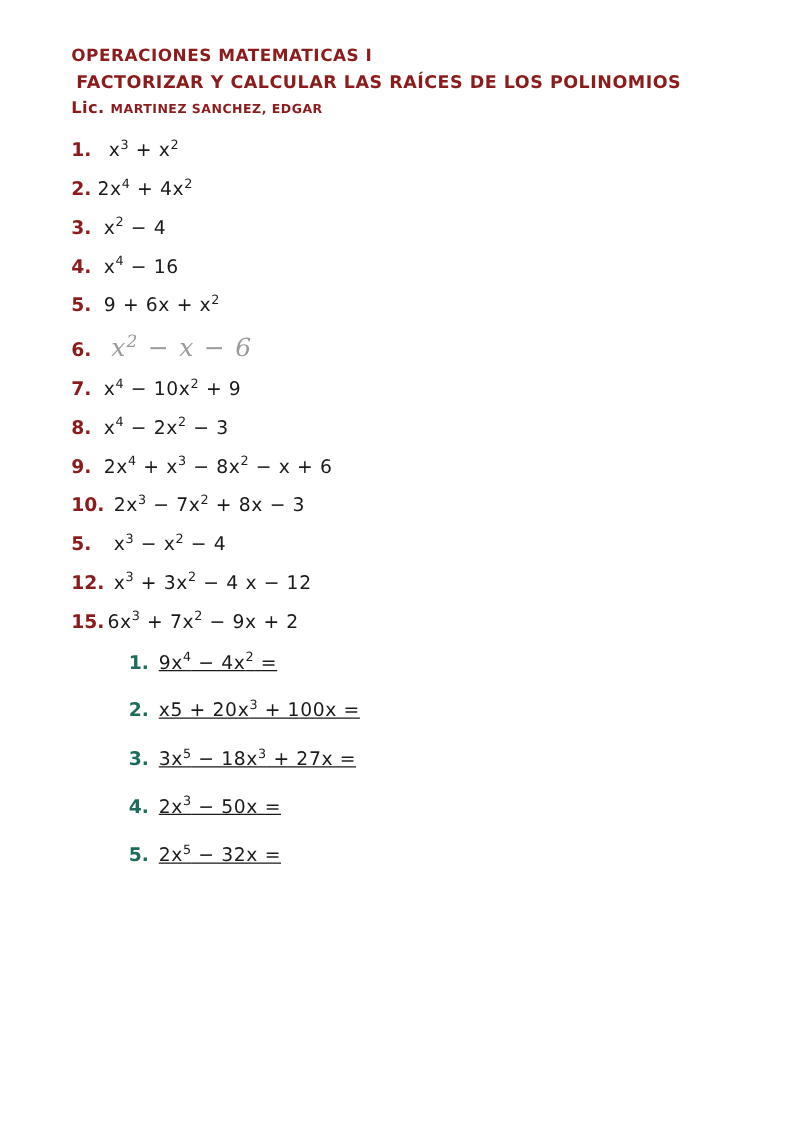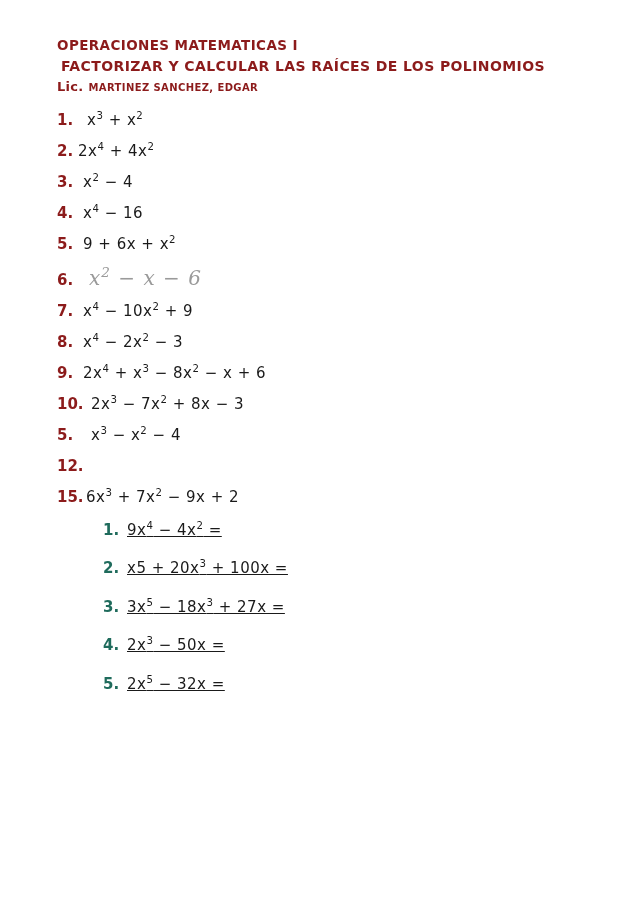--- a/index.html
+++ b/index.html
@@ -200,6 +200,7 @@
 
     <div class="item">
       <span class="num wide">12.</span>
+      <span class="expr">x<sup>3</sup> + 3x<sup>2</sup> − 4 x − 12</span>
     </div>
 
     <div class="item">

